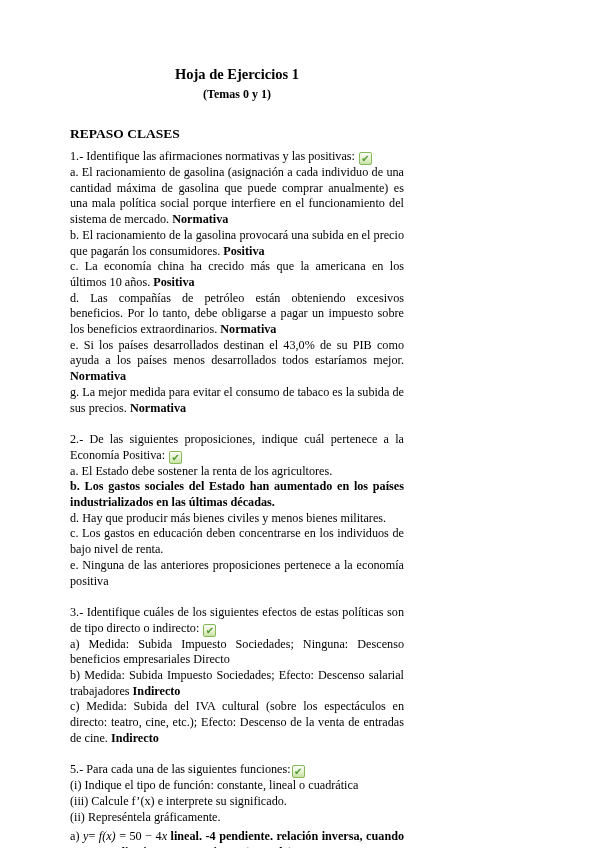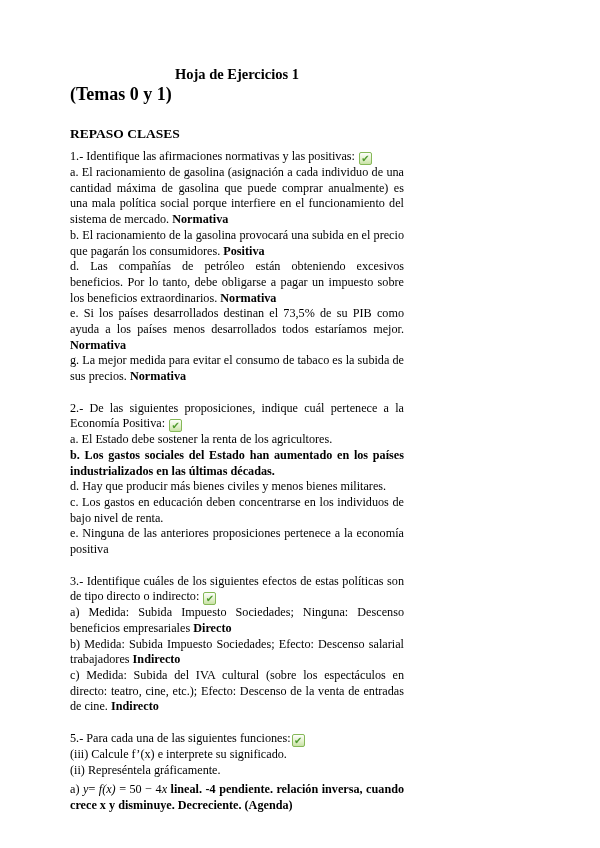--- a/index.html
+++ b/index.html
@@ -24,8 +24,8 @@
   }
   .subtitle{
     margin:0;
-    text-align:left;
-    font-size:18px;
+    text-align:center;
+    font-size:12px;
     font-weight:bold;
     line-height:20px;
   }

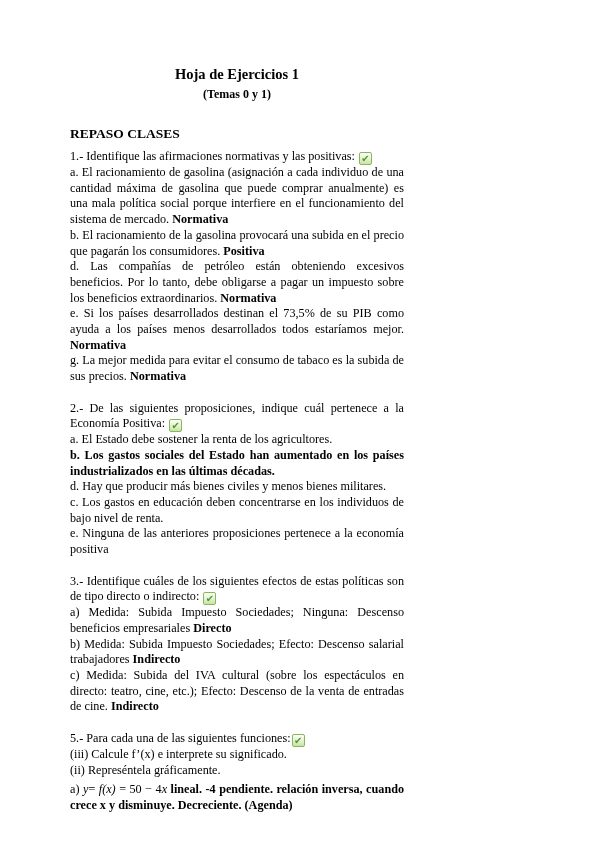--- a/index.html
+++ b/index.html
@@ -73,6 +73,7 @@
         <p class="para"><span>1.- Identifique las afirmaciones normativas y las positivas: </span><span class="check" style="border-color: rgb(133, 184, 87); color: rgb(78, 154, 46);">✔</span></p>
         <p class="para"><span>a. El racionamiento de gasolina (asignación a cada individuo de una cantidad máxima de gasolina que puede comprar anualmente) es una mala política social porque interfiere en el funcionamiento del sistema de mercado. </span><span style="font-weight: bold;">Normativa</span></p>
         <p class="para"><span>b. El racionamiento de la gasolina provocará una subida en el precio que pagarán los consumidores. </span><span style="font-weight: bold;">Positiva</span></p>
+        <p class="para"><span>c. La economía china ha crecido más que la americana en los últimos 10 años. </span><span style="font-weight: bold;">Positiva</span></p>
         <p class="para"><span>d. Las compañías de petróleo están obteniendo excesivos beneficios. Por lo tanto, debe obligarse a pagar un impuesto sobre los beneficios extraordinarios. </span><span style="font-weight: bold;">Normativa</span></p>
         <p class="para"><span>e. Si los países desarrollados destinan el 73,5% de su PIB como ayuda a los países menos desarrollados todos estaríamos mejor. </span><span style="font-weight: bold;">Normativa</span></p>
         <p class="para"><span>g. La mejor medida para evitar el consumo de tabaco es la subida de sus precios. </span><span style="font-weight: bold;">Normativa</span></p>

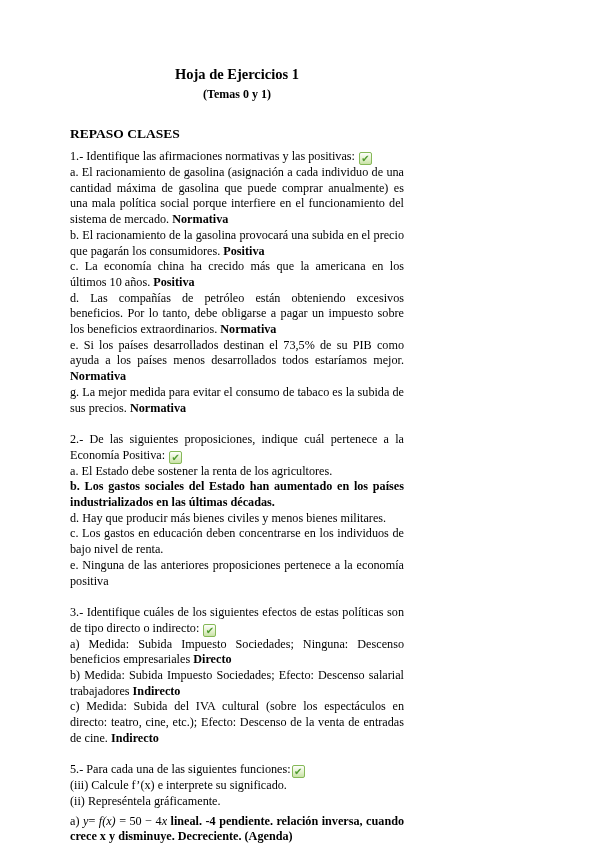--- a/index.html
+++ b/index.html
@@ -75,7 +75,7 @@
         <p class="para"><span>b. El racionamiento de la gasolina provocará una subida en el precio que pagarán los consumidores. </span><span style="font-weight: bold;">Positiva</span></p>
         <p class="para"><span>c. La economía china ha crecido más que la americana en los últimos 10 años. </span><span style="font-weight: bold;">Positiva</span></p>
         <p class="para"><span>d. Las compañías de petróleo están obteniendo excesivos beneficios. Por lo tanto, debe obligarse a pagar un impuesto sobre los beneficios extraordinarios. </span><span style="font-weight: bold;">Normativa</span></p>
-        <p class="para"><span>e. Si los países desarrollados destinan el 73,5% de su PIB como ayuda a los países menos desarrollados todos estaríamos mejor. </span><span style="font-weight: bold;">Normativa</span></p>
+        <p class="para"><span>e. Si los países desarrollados destinan el 43,0% de su PIB como ayuda a los países menos desarrollados todos estaríamos mejor. </span><span style="font-weight: bold;">Normativa</span></p>
         <p class="para"><span>g. La mejor medida para evitar el consumo de tabaco es la subida de sus precios. </span><span style="font-weight: bold;">Normativa</span></p>
       </div>
       <div class="question">

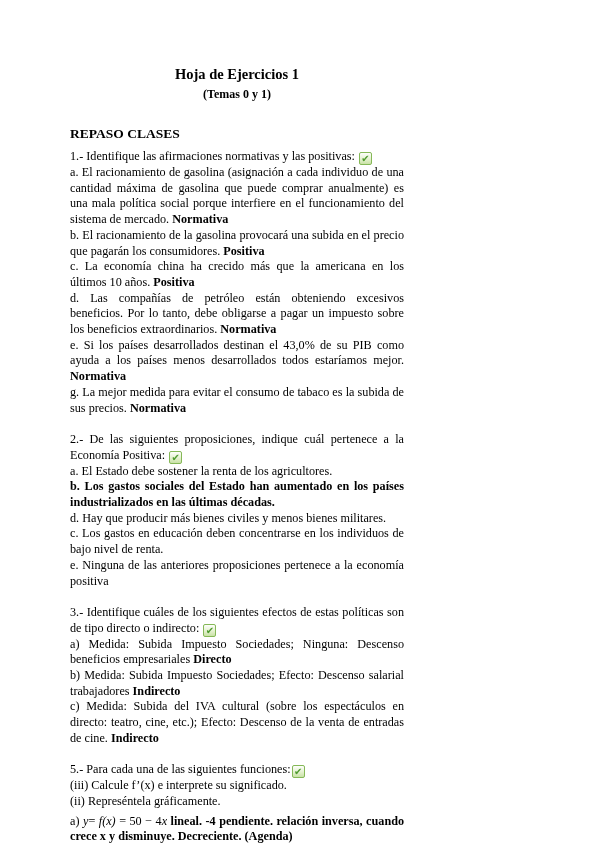--- a/index.html
+++ b/index.html
@@ -88,7 +88,7 @@
       </div>
       <div class="question">
         <p class="para"><span>3.- Identifique cuáles de los siguientes efectos de estas políticas son de tipo directo o indirecto: </span><span class="check" style="border-color: rgb(133, 184, 87); color: rgb(78, 154, 46);">✔</span></p>
-        <p class="para"><span>a) Medida: Subida Impuesto Sociedades; Ninguna: Descenso beneficios empresariales </span><span style="font-weight: bold;">Directo</span></p>
+        <p class="para"><span>a) Medida: Subida Impuesto Sociedades; Ninguna: Descenso beneficios empresariales </span><span style="font-weight: normal;">Directo</span></p>
         <p class="para"><span>b) Medida: Subida Impuesto Sociedades; Efecto: Descenso salarial trabajadores </span><span style="font-weight: bold;">Indirecto</span></p>
         <p class="para"><span>c) Medida: Subida del IVA cultural (sobre los espectáculos en directo: teatro, cine, etc.); Efecto: Descenso de la venta de entradas de cine. </span><span style="font-weight: bold;">Indirecto</span></p>
       </div>

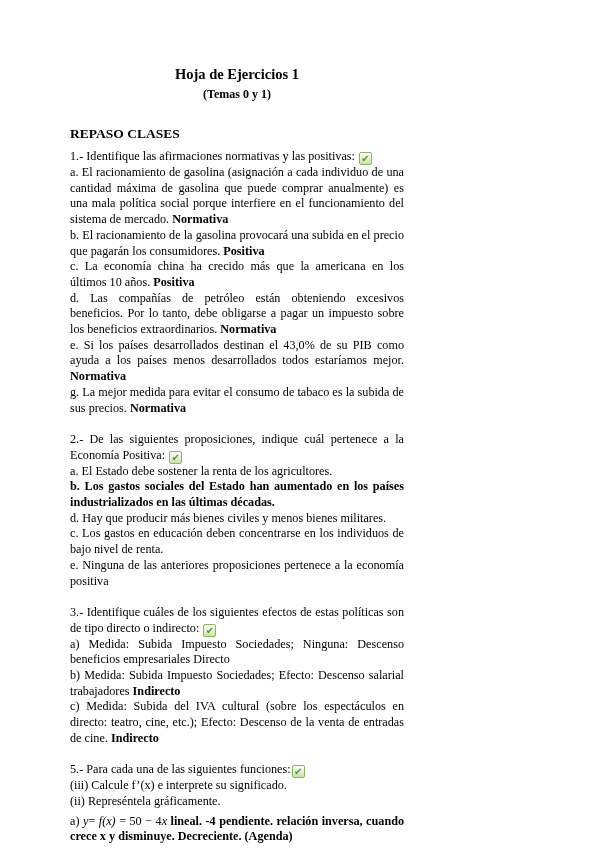--- a/index.html
+++ b/index.html
@@ -94,6 +94,7 @@
       </div>
       <div class="question">
         <p class="para"><span>5.- Para cada una de las siguientes funciones:</span><span class="check" style="border-color: rgb(133, 184, 87); color: rgb(78, 154, 46);">✔</span></p>
+        <p class="para"><span>(i) Indique el tipo de función: constante, lineal o cuadrática</span></p>
         <p class="para"><span>(iii) Calcule f’(x) e interprete su significado.</span></p>
         <p class="para"><span>(ii) Represéntela gráficamente.</span></p>
         <p class="para spaced"><span>a) </span><span style="font-style: italic;">y</span><span>= </span><span style="font-style: italic;">f</span><span style="font-style: italic;">(</span><span style="font-style: italic;">x</span><span style="font-style: italic;">)</span><span> = 50 − 4</span><span style="font-style: italic;">x</span><span> </span><span style="font-weight: bold;">lineal. -4 pendiente. relación inversa, cuando crece x y disminuye. Decreciente. (Agenda)</span></p>

